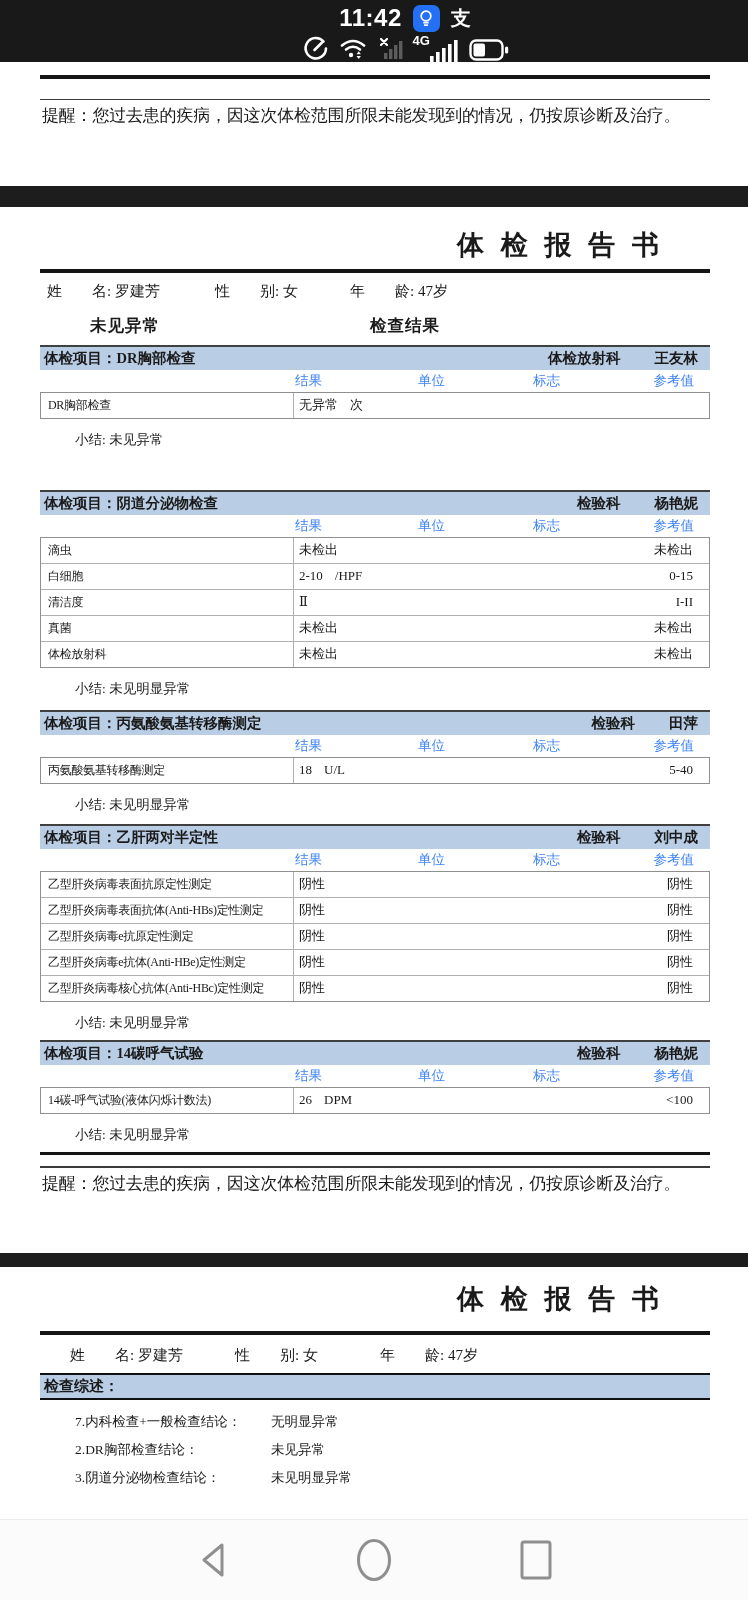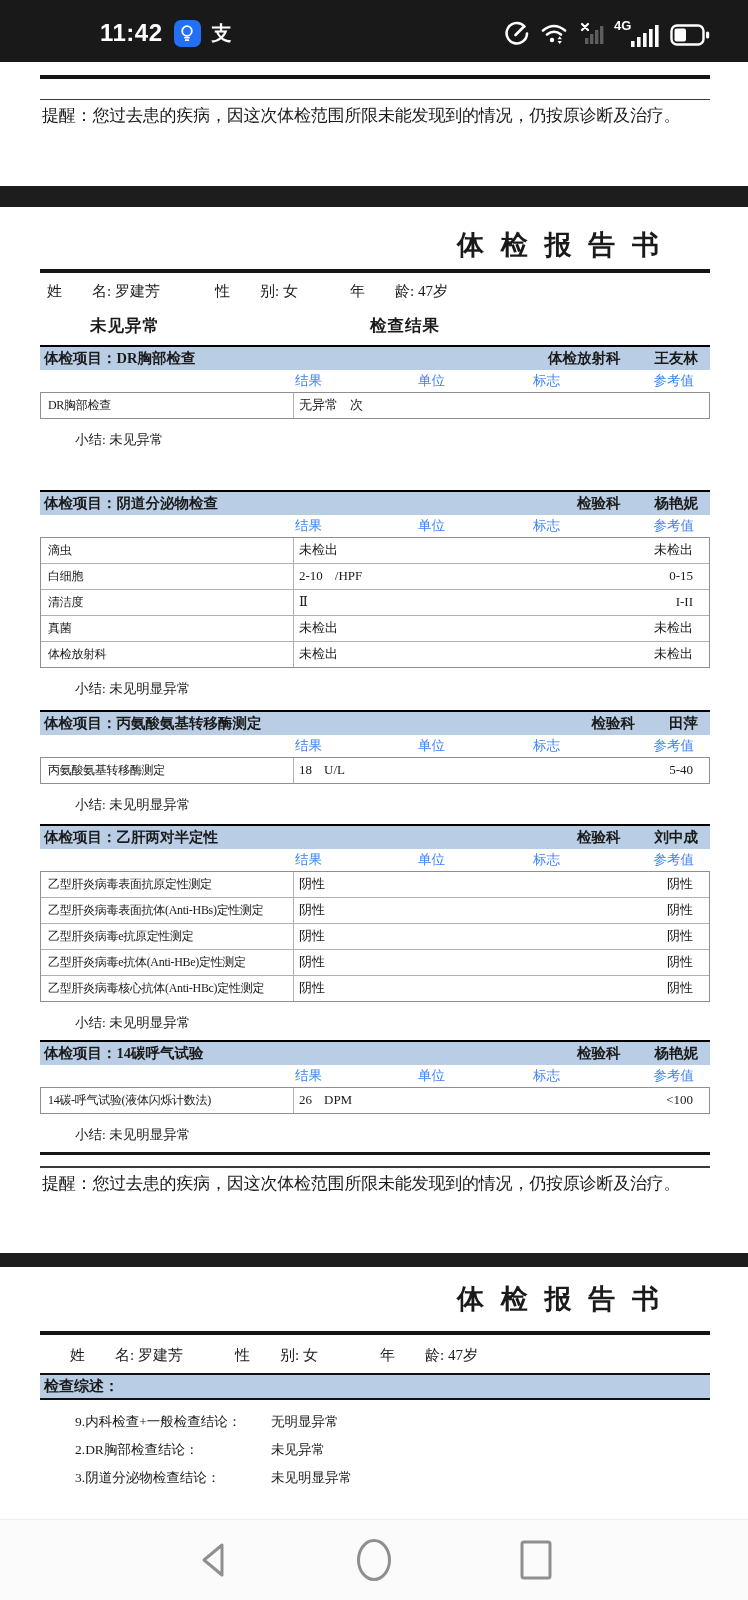--- a/index.html
+++ b/index.html
@@ -9,7 +9,7 @@
   
   .status-bar{position:absolute;top:0;left:0;width:748px;height:62px;background:#191919;
     display:flex;align-items:center;justify-content:space-between;box-sizing:border-box;
-    padding:4px 38px 0 100px;font-family:"Liberation Sans","DejaVu Sans",sans-serif;}
+    padding:4px 38px 0 100px;font-family:"Liberation Sans","DejaVu Sans",sans-serif;flex-direction:column;}
   .sb-left{display:flex;align-items:center;gap:11px;}
   .sb-time{color:#fff;font-size:24px;font-weight:700;letter-spacing:.5px;}
   .alipay{width:27px;height:27px;background:#2470f5;border-radius:7px;

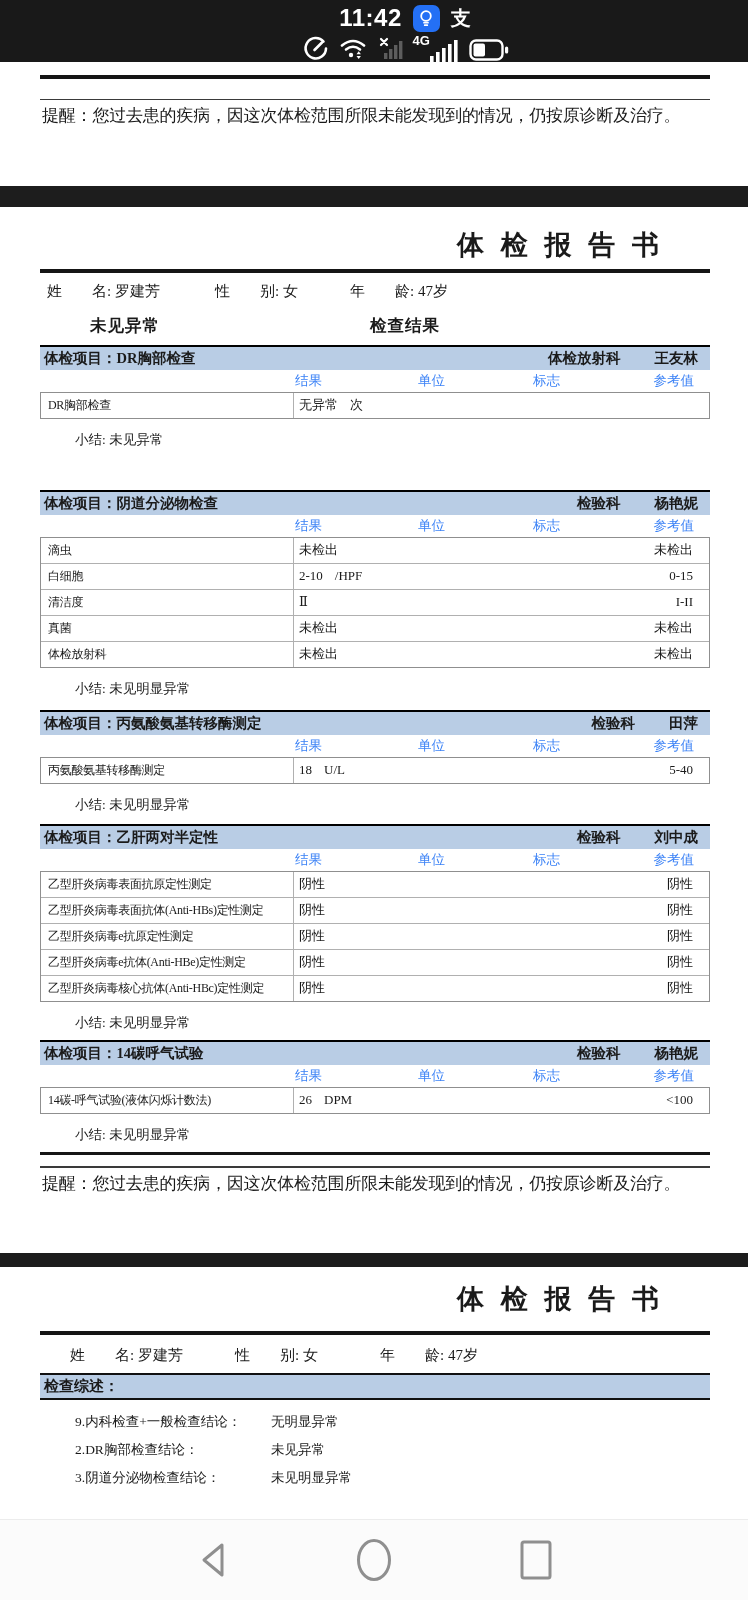--- a/index.html
+++ b/index.html
@@ -50,7 +50,7 @@
 
   
   .section{margin-top:0;}
-  .sec-bar{border-top:2px solid #000000;background:#b9cde5;height:23px;
+  .sec-bar{border-top:2px solid #404040;background:#b9cde5;height:23px;
     display:flex;justify-content:space-between;align-items:center;
     font-weight:700;font-size:14.5px;padding:0 10px 0 4px;}
   .sec-right{display:flex;gap:34px;padding-right:2px;}

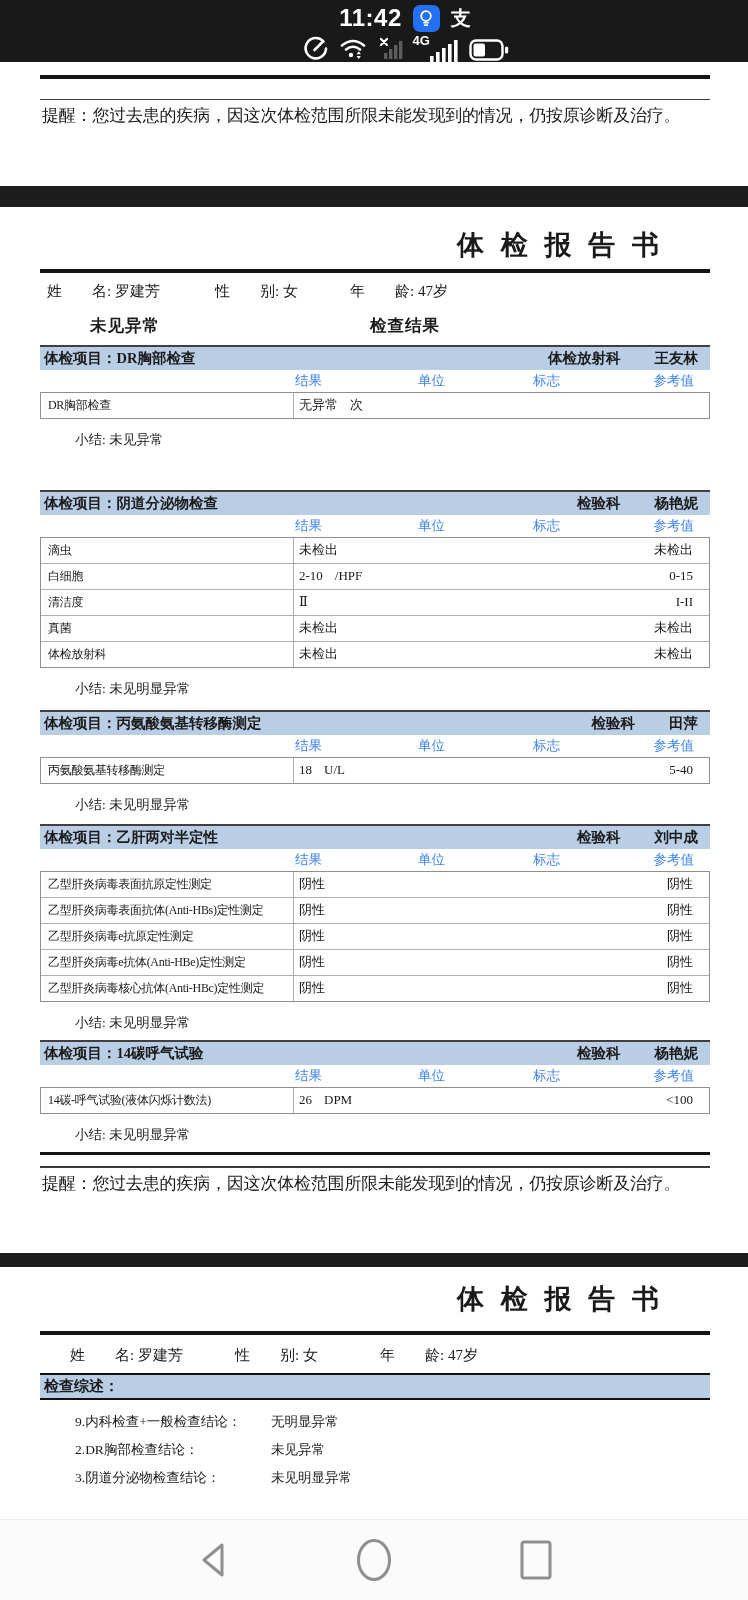--- a/index.html
+++ b/index.html
@@ -346,7 +346,7 @@
 
       <div class="concl">
         <div class="concl-row">
-          <span class="concl-label">9.内科检查+一般检查结论：</span>
+          <span class="concl-label">7.内科检查+一般检查结论：</span>
           <span>无明显异常</span>
         </div>
         <div class="concl-row">

